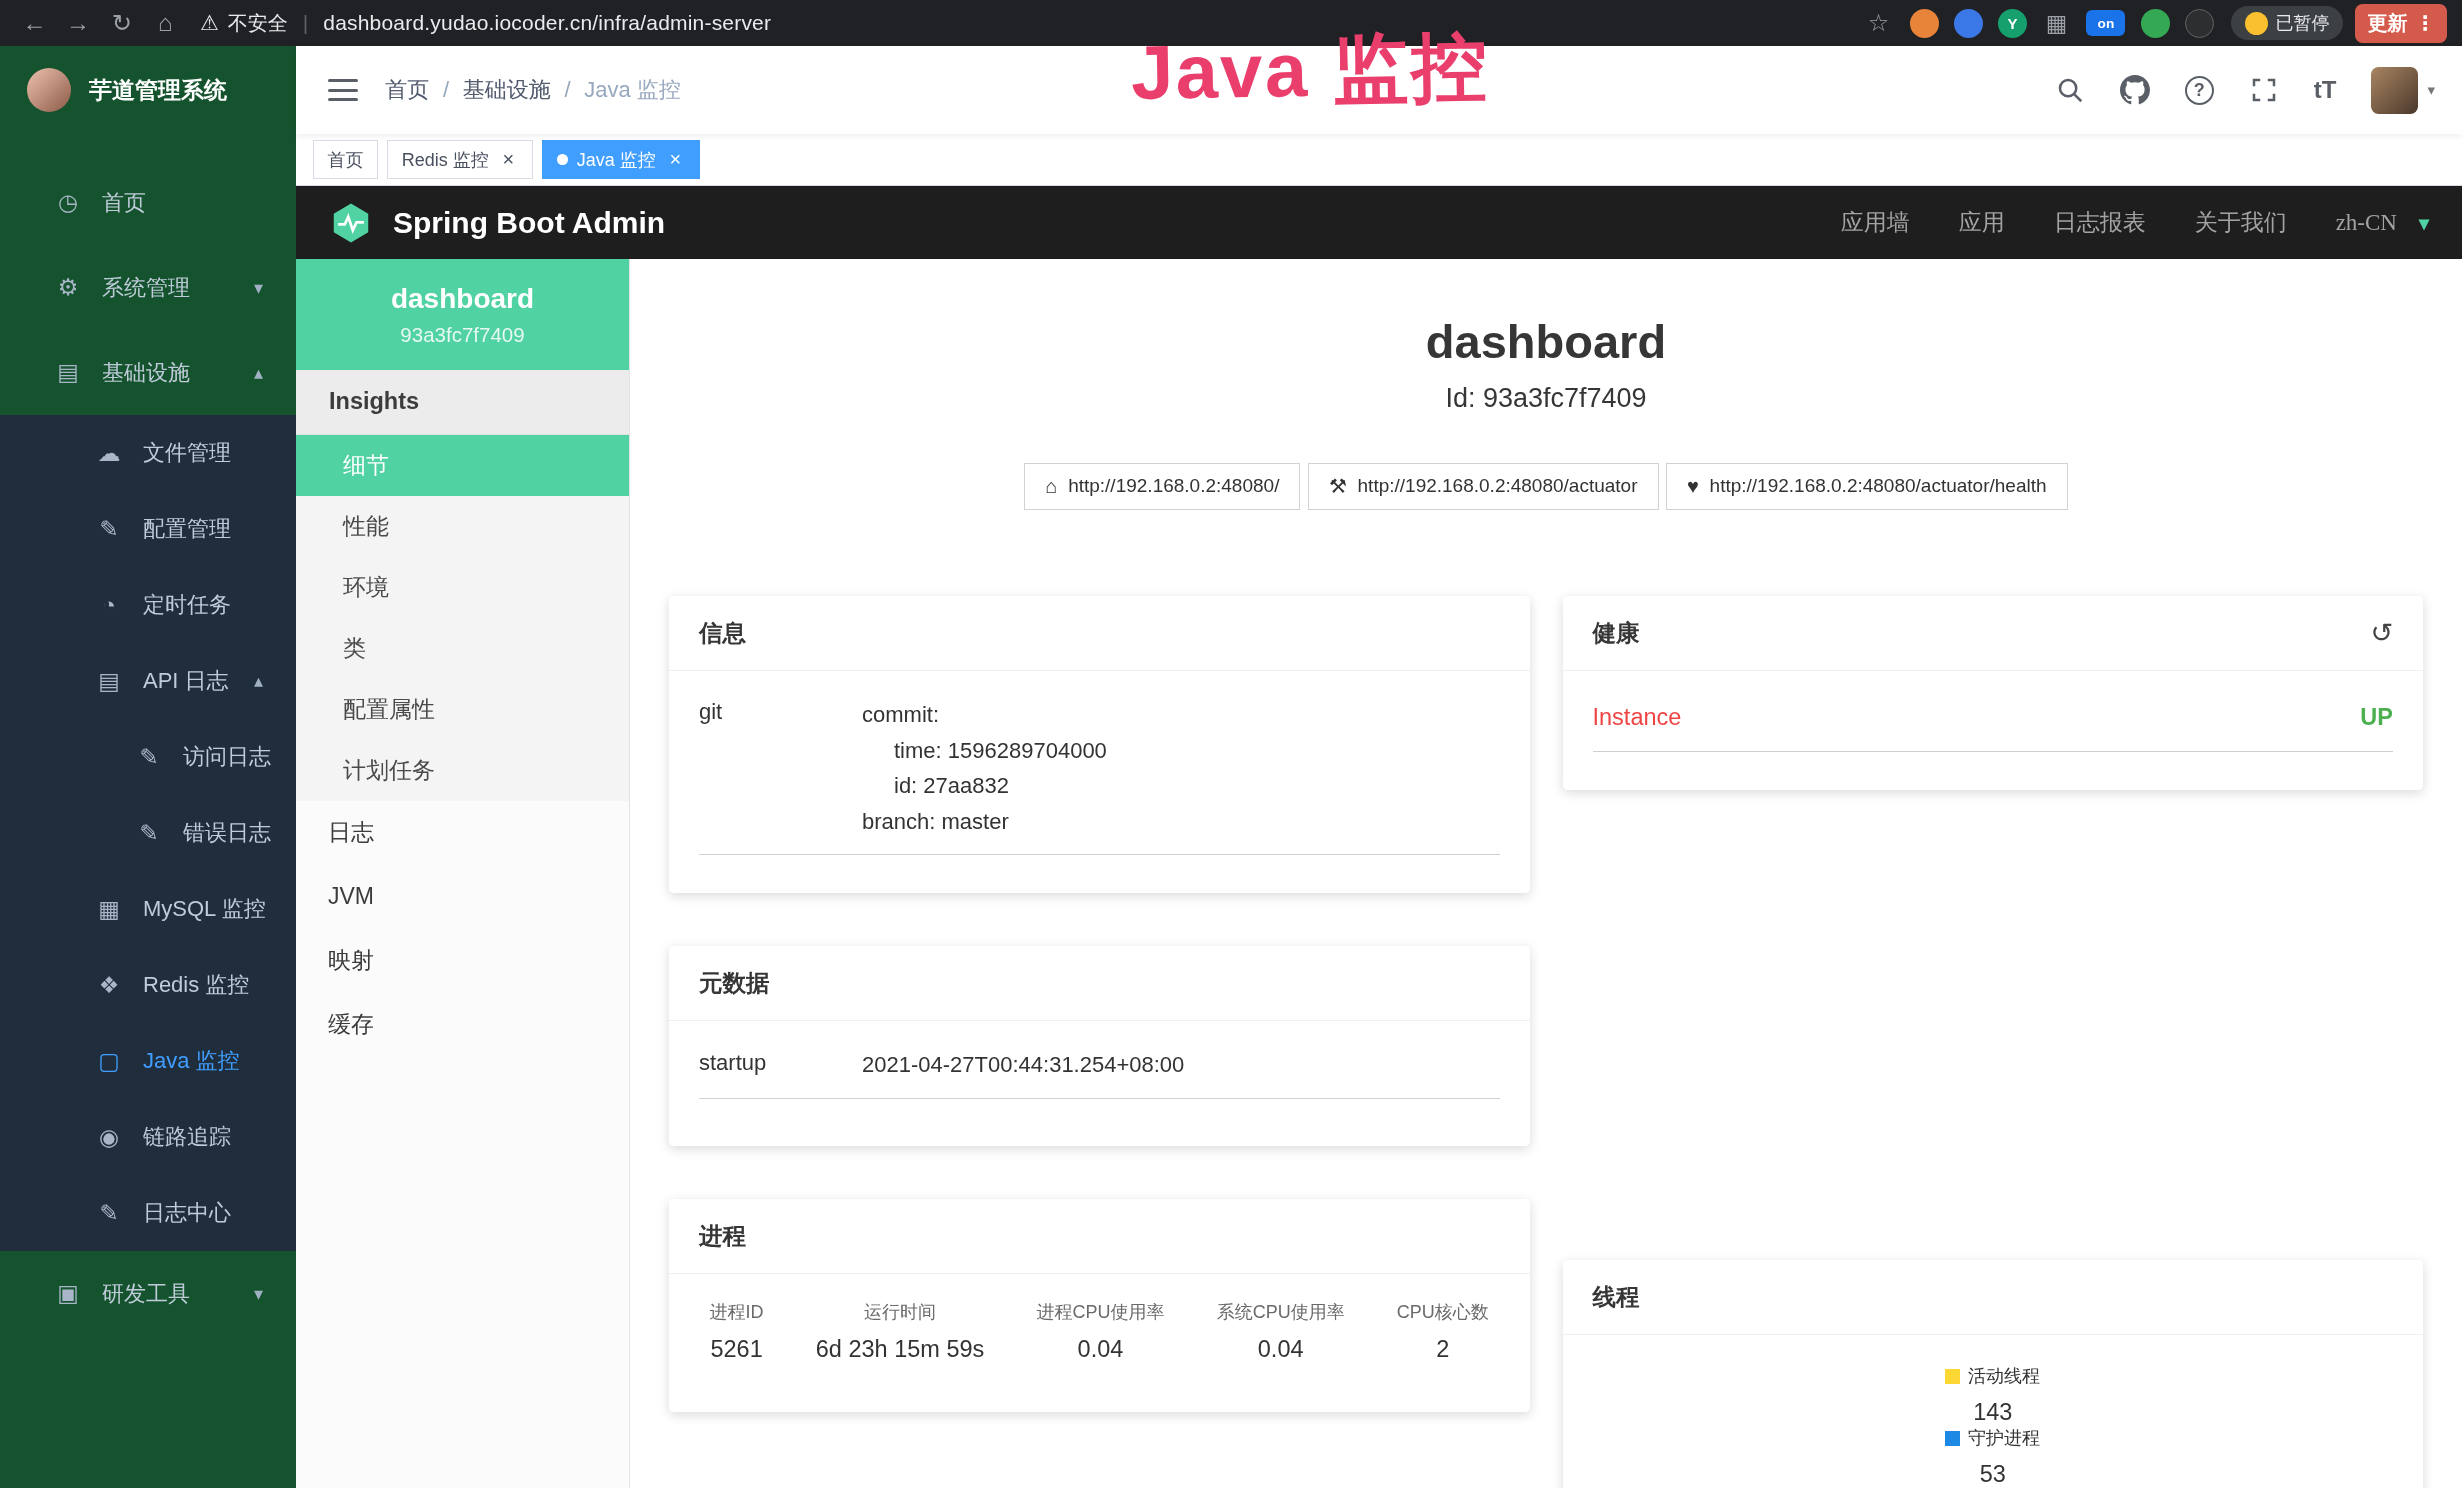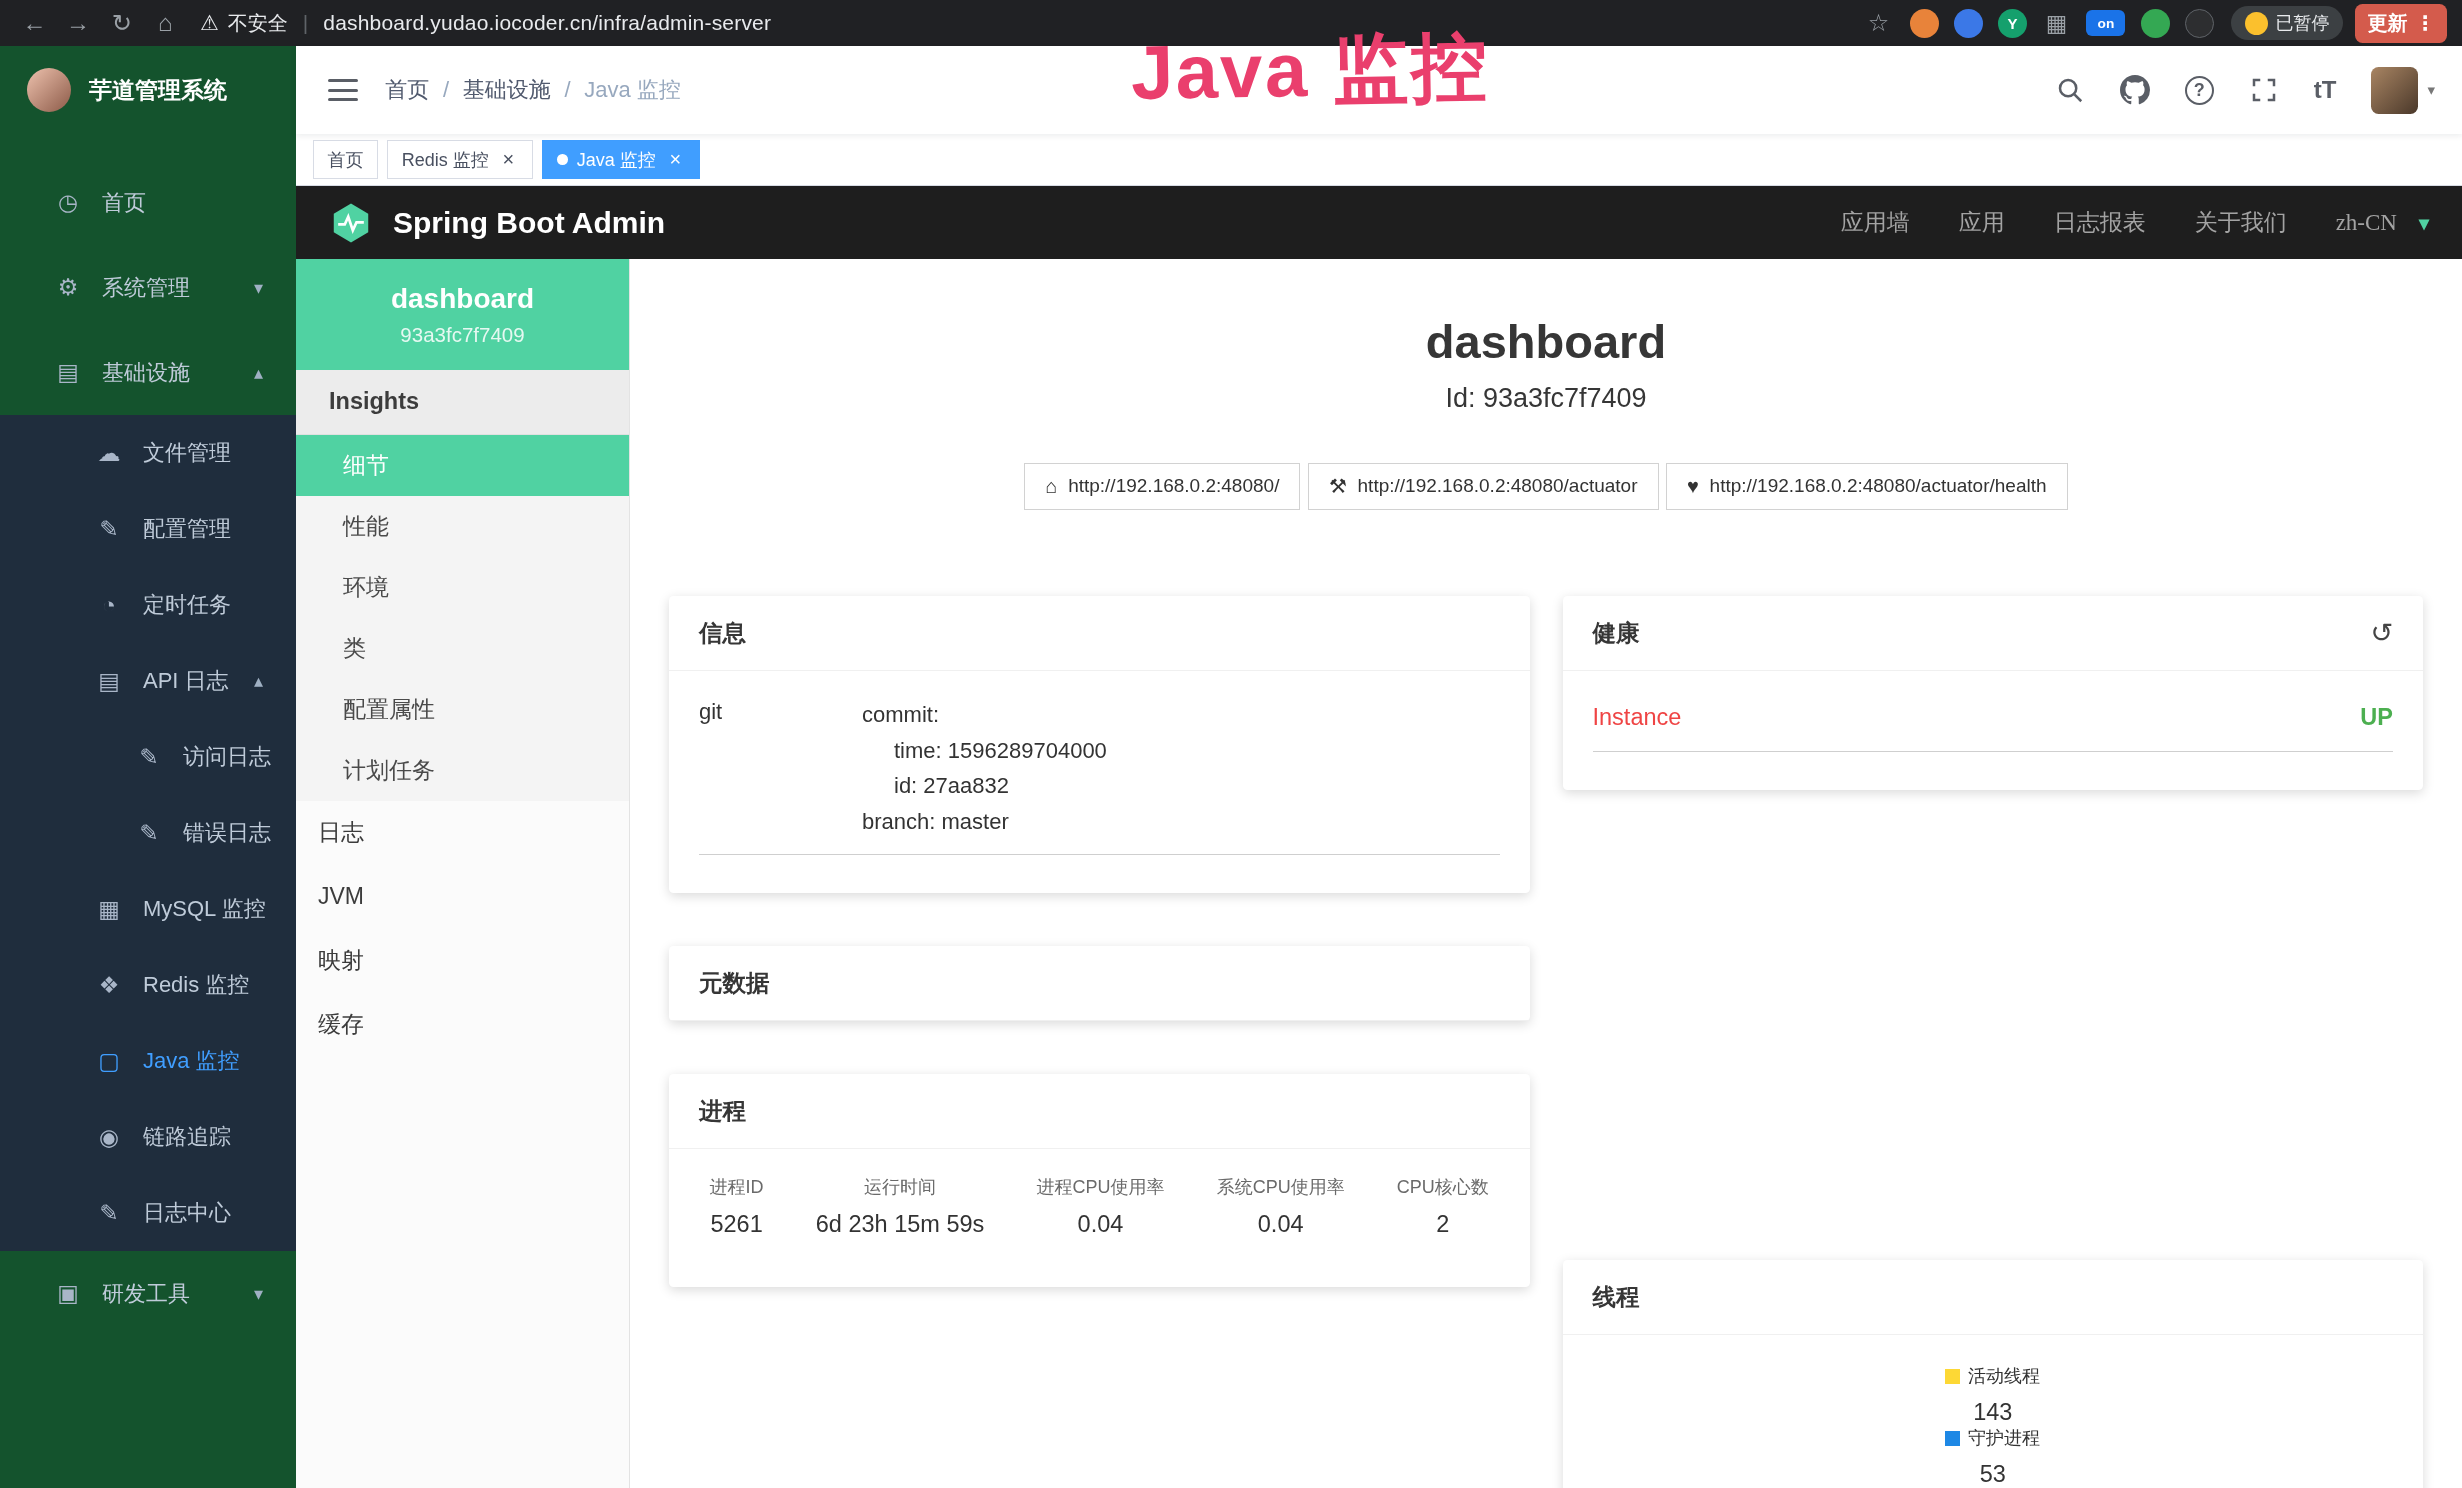--- a/index.html
+++ b/index.html
@@ -82,7 +82,7 @@
   .ins-label{height:65px;display:flex;align-items:center;padding-left:33px;font-size:23.5px;font-weight:700;color:#3c3c3c;background:#ececec;border-bottom:0.8px solid #e0e0e0;}
   .ins-item{height:61px;display:flex;align-items:center;padding-left:47px;font-size:23px;color:#4a4a4a;background:#f4f4f4;cursor:pointer;}
   .ins-item.active{background:#50d2a2;color:#fff;}
-  .root-item{height:64px;display:flex;align-items:center;padding-left:22px;font-size:23px;color:#3c3c3c;cursor:pointer;}
+  .root-item{height:64px;display:flex;align-items:center;padding-left:32px;font-size:23px;color:#3c3c3c;cursor:pointer;}
 
   
   .instance-main{flex:1;min-width:0;overflow:hidden;padding:0 39px;background:#fff;}

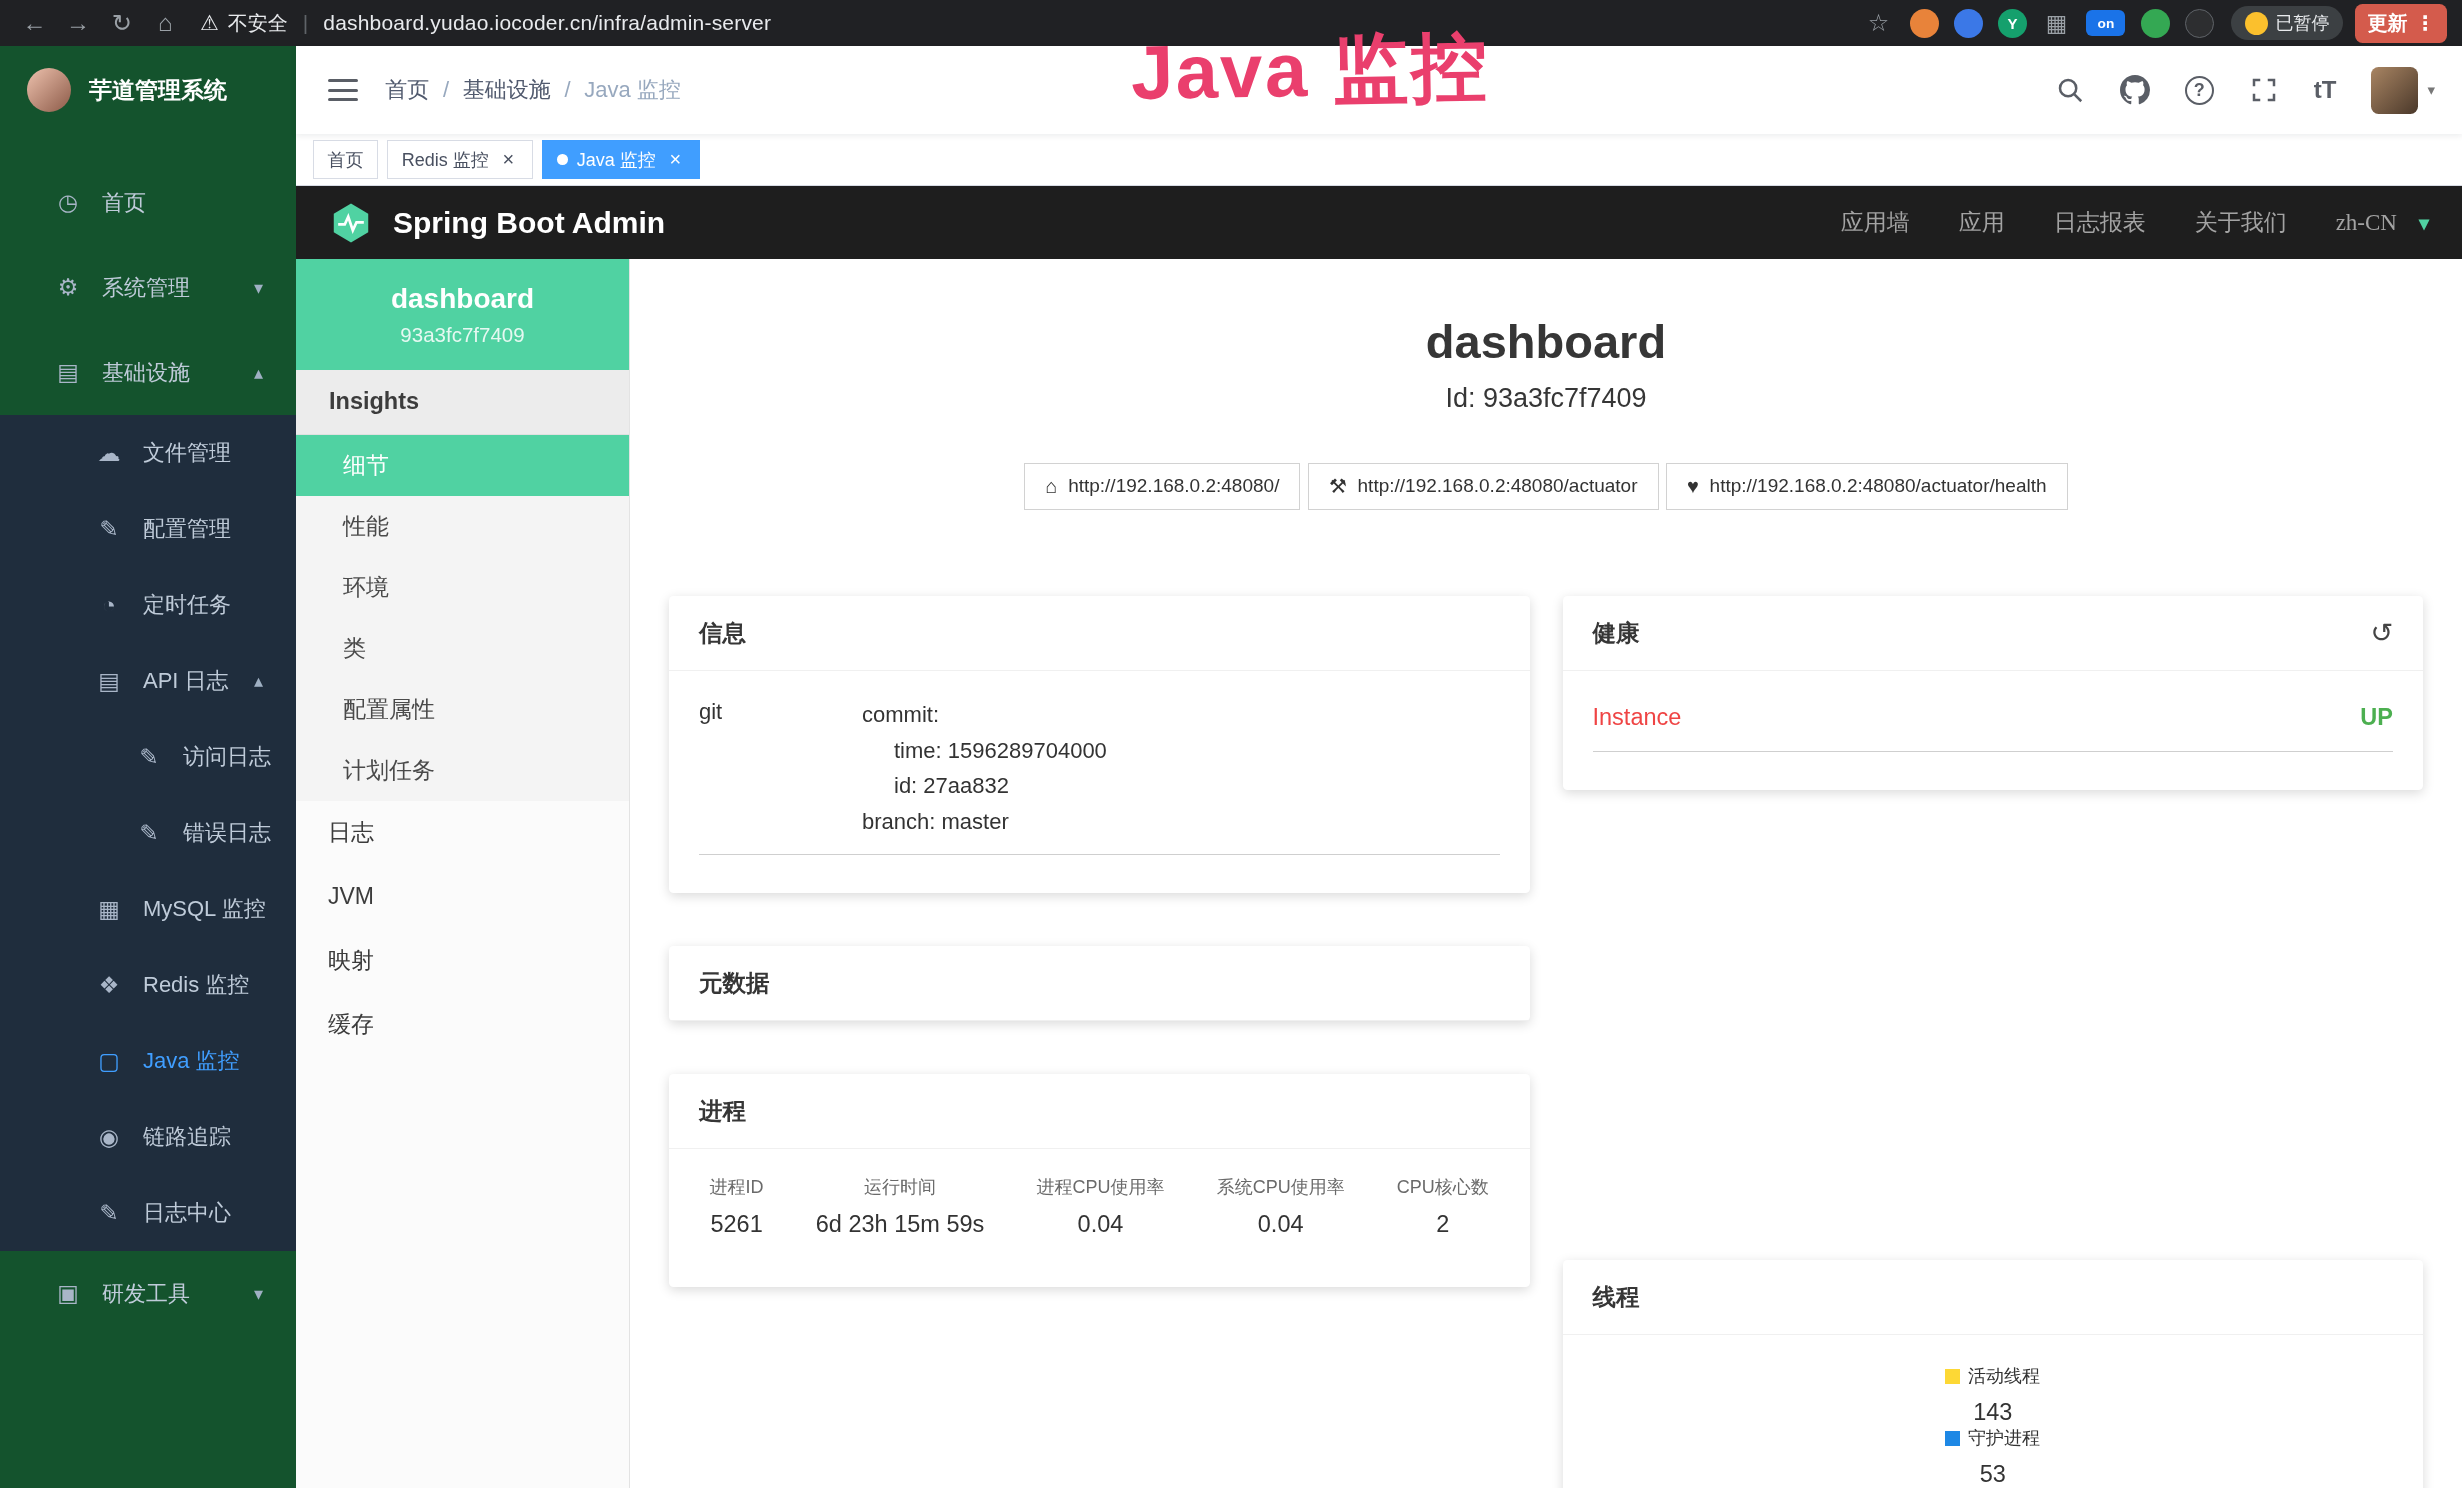--- a/index.html
+++ b/index.html
@@ -374,6 +374,14 @@
                 <div class="card-header">
                     <span>元数据</span>
                   </div>
+                <div class="card-body meta-body">
+                  <div class="kv-row">
+                    <div class="kv-key">startup</div>
+                    <div class="kv-val">
+                        <div class="vline">2021-04-27T00:44:31.254+08:00</div>
+                      </div>
+                  </div>
+                </div>
               </section>
 
               <section class="card">

